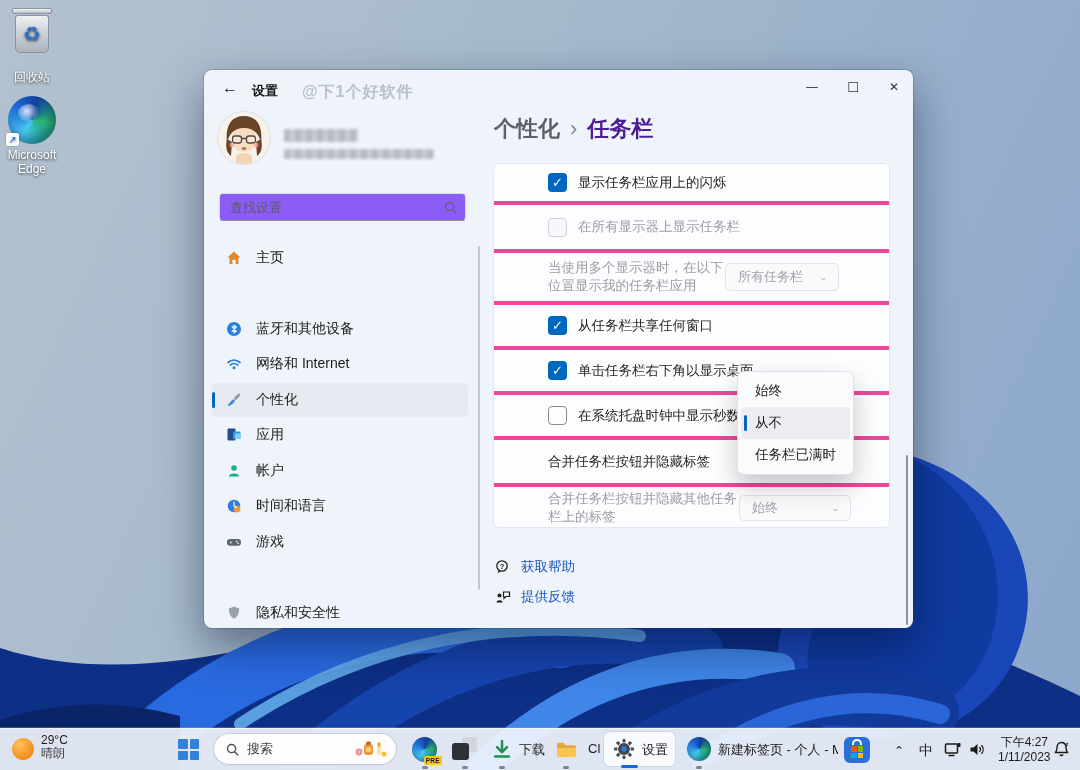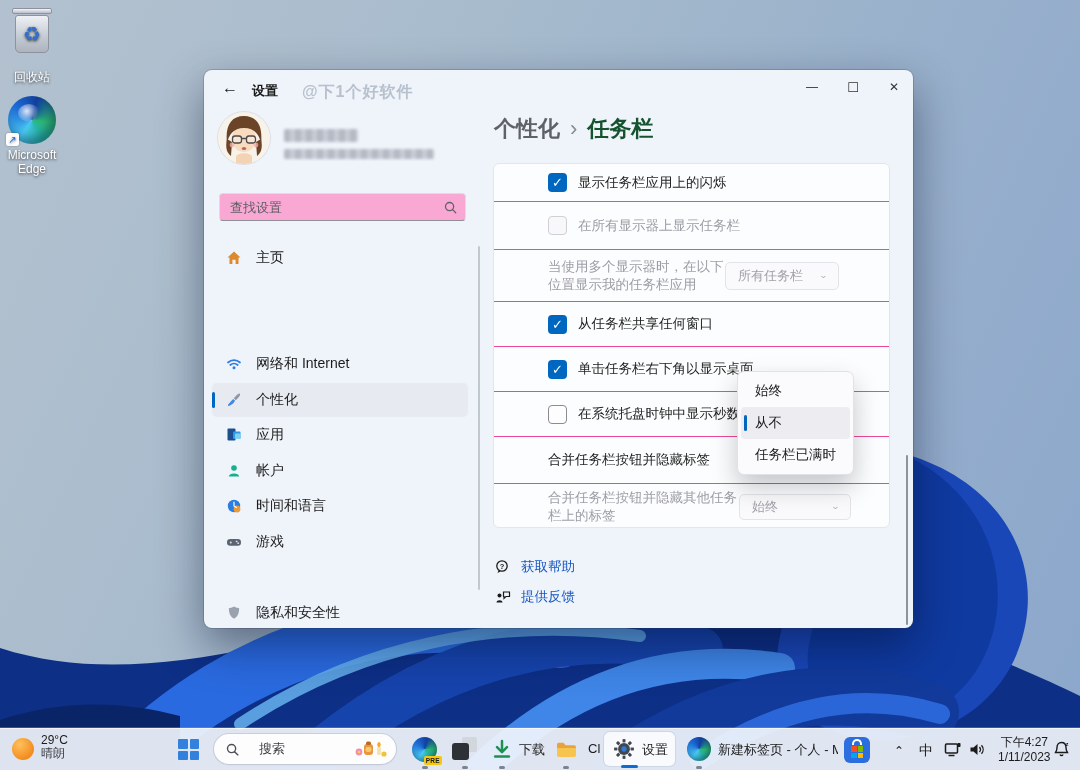--- a/index.html
+++ b/index.html
@@ -55,7 +55,7 @@
   .crumb{position:absolute;left:290px;top:44px;font-size:22px;font-weight:600;}
   .crumb .p{color:#606069;}
   .crumb .sep{color:#8a8a93;font-weight:400;margin:0 10px;}
-  .crumb .c{color:#14532d;}
+  .crumb .c{color:#4c1d95;}
 
   #card{position:absolute;left:289px;top:93px;width:397px;height:365px;background:#fcfdfe;
     border:1px solid #e5e6ec;border-radius:6px;overflow:hidden;}

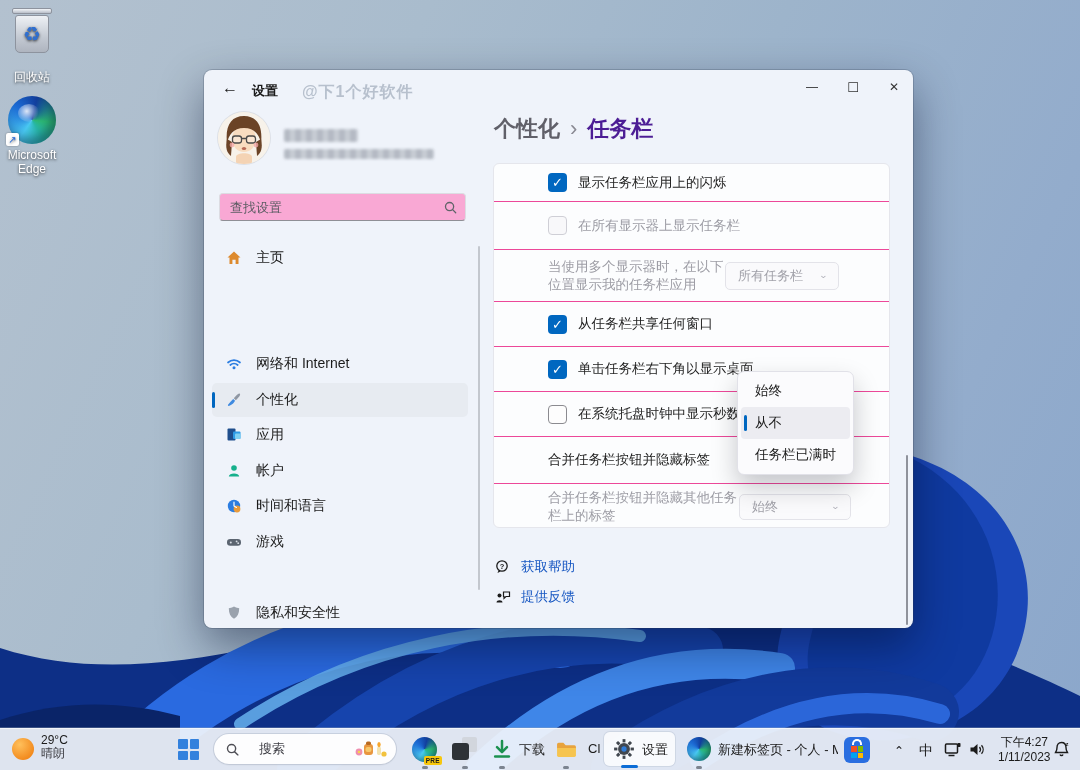--- a/index.html
+++ b/index.html
@@ -41,7 +41,7 @@
   .redact{position:absolute;background:repeating-linear-gradient(90deg,#aab0ba 0 6px,#c2c7cf 6px 11px);
     filter:blur(1.6px);border-radius:2px;opacity:.85;}
 
-  .searchbox{position:absolute;left:15px;top:123px;width:247px;height:28px;background:#f9a8d4;
+  .searchbox{position:absolute;left:15px;top:123px;width:247px;height:28px;background:#8b5cf6;
     border:1px solid #dcdce2;border-bottom:1px solid #8f8f95;border-radius:4px;display:flex;align-items:center;padding:0 8px;}
   .searchbox input{border:none;outline:none;flex:1;font-size:13px;background:transparent;color:#1b1b1b;}
   .searchbox input::placeholder{color:#5c5c63;}

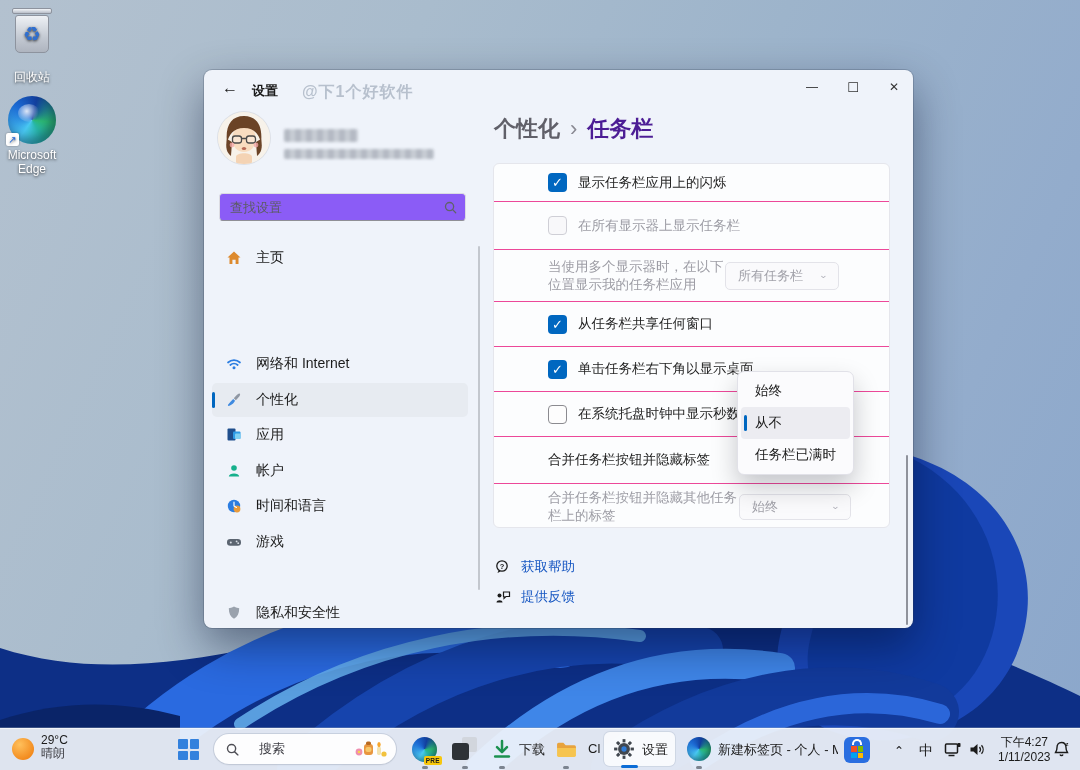--- a/index.html
+++ b/index.html
@@ -59,7 +59,7 @@
 
   #card{position:absolute;left:289px;top:93px;width:397px;height:365px;background:#fcfdfe;
     border:1px solid #e5e6ec;border-radius:6px;overflow:hidden;}
-  .row{display:flex;align-items:center;padding-left:54px;padding-right:14px;border-top:1px solid #ec4899;}
+  .row{display:flex;align-items:center;padding-left:54px;padding-right:14px;border-top:4px solid #ec4899;}
   .row:first-child{border-top:none;}
   .row .lbl{font-size:13.5px;color:#1f1f1f;line-height:18px;}
   .row.dis .lbl{color:#9d9da5;}

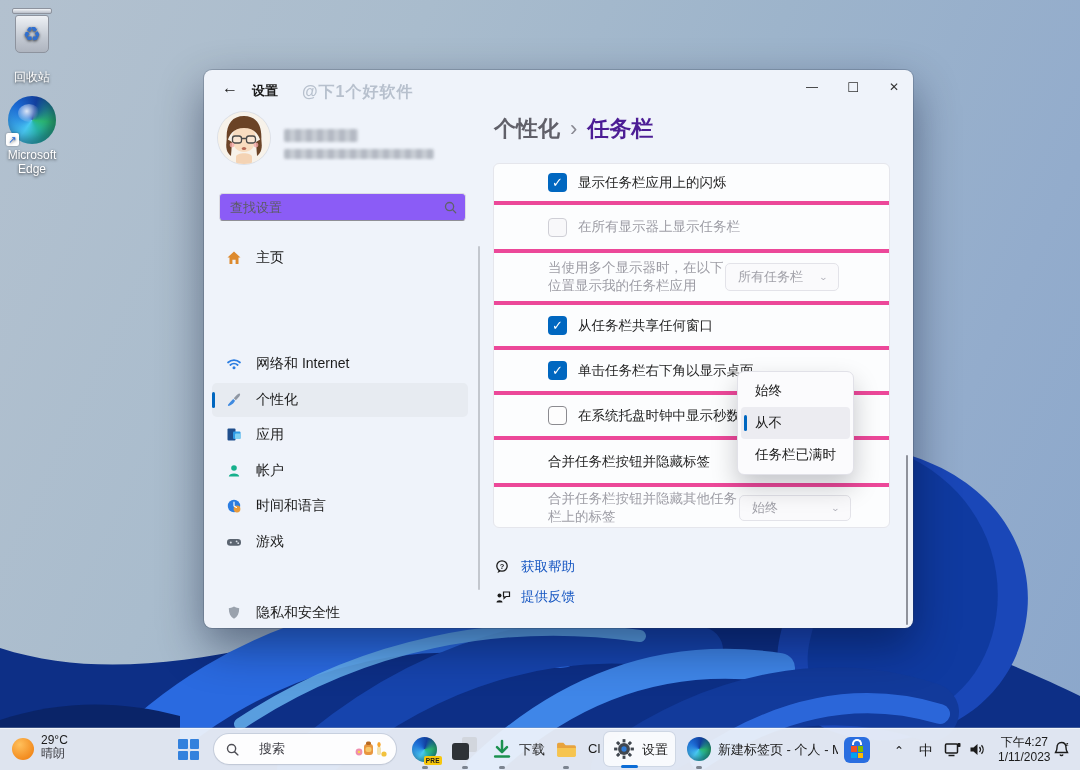--- a/index.html
+++ b/index.html
@@ -195,6 +195,13 @@
         </svg>
       <span>主页</span>
     </div>
+    <div class="side-item" style="top:242px;">
+      <svg width="16" height="16" viewBox="0 0 16 16">
+          <circle cx="8" cy="8" r="7" fill="#2b7de1"></circle>
+          <path d="M5.8 5.4 L10.3 10 L8 11.8 L8 4.2 L10.3 6 L5.8 10.6" stroke="#fff" stroke-width="1.1" fill="none" stroke-linejoin="round"></path>
+        </svg>
+      <span>蓝牙和其他设备</span>
+    </div>
     <div class="side-item" style="top:277px;">
       <svg width="16" height="16" viewBox="0 0 16 16">
           <path d="M2 6.5 A9 9 0 0 1 14 6.5" stroke="#2b7de1" stroke-width="1.7" fill="none" stroke-linecap="round"></path>

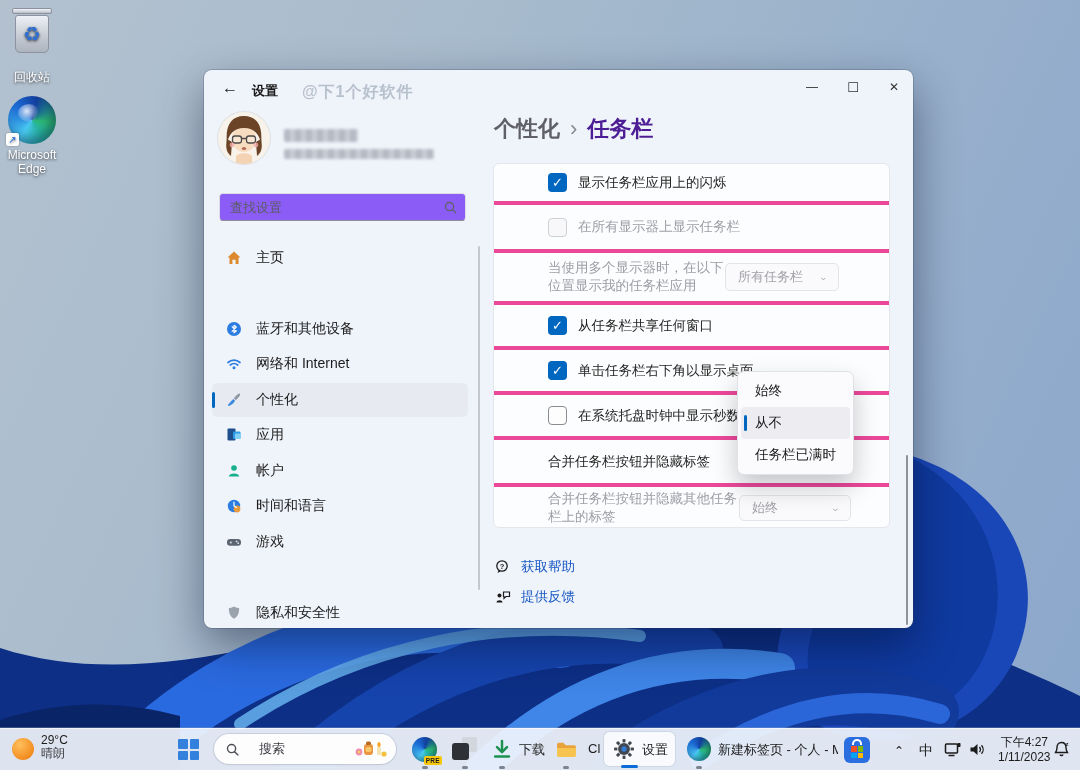--- a/index.html
+++ b/index.html
@@ -99,7 +99,7 @@
   .start div{background:#3381dd;border-radius:1px;}
   .tb-search{position:absolute;left:214px;top:734px;width:182px;height:30px;border-radius:16px;
     background:#fdfdfe;box-shadow:0 0 0 1px rgba(180,190,205,.55),0 1px 2px rgba(0,0,0,.08);
-    display:flex;align-items:center;padding:0 8px 0 12px;gap:20px;}
+    display:flex;align-items:center;padding:0 8px 0 12px;gap:8px;}
   .tb-ic{position:absolute;top:737px;width:25px;height:25px;}
   .edgepre{border-radius:50%;
     background:conic-gradient(from 140deg,#28b7a8,#49c8f2 20%,#1c6ad4 48%,#123f9e 65%,#2bb673 85%,#28b7a8);

